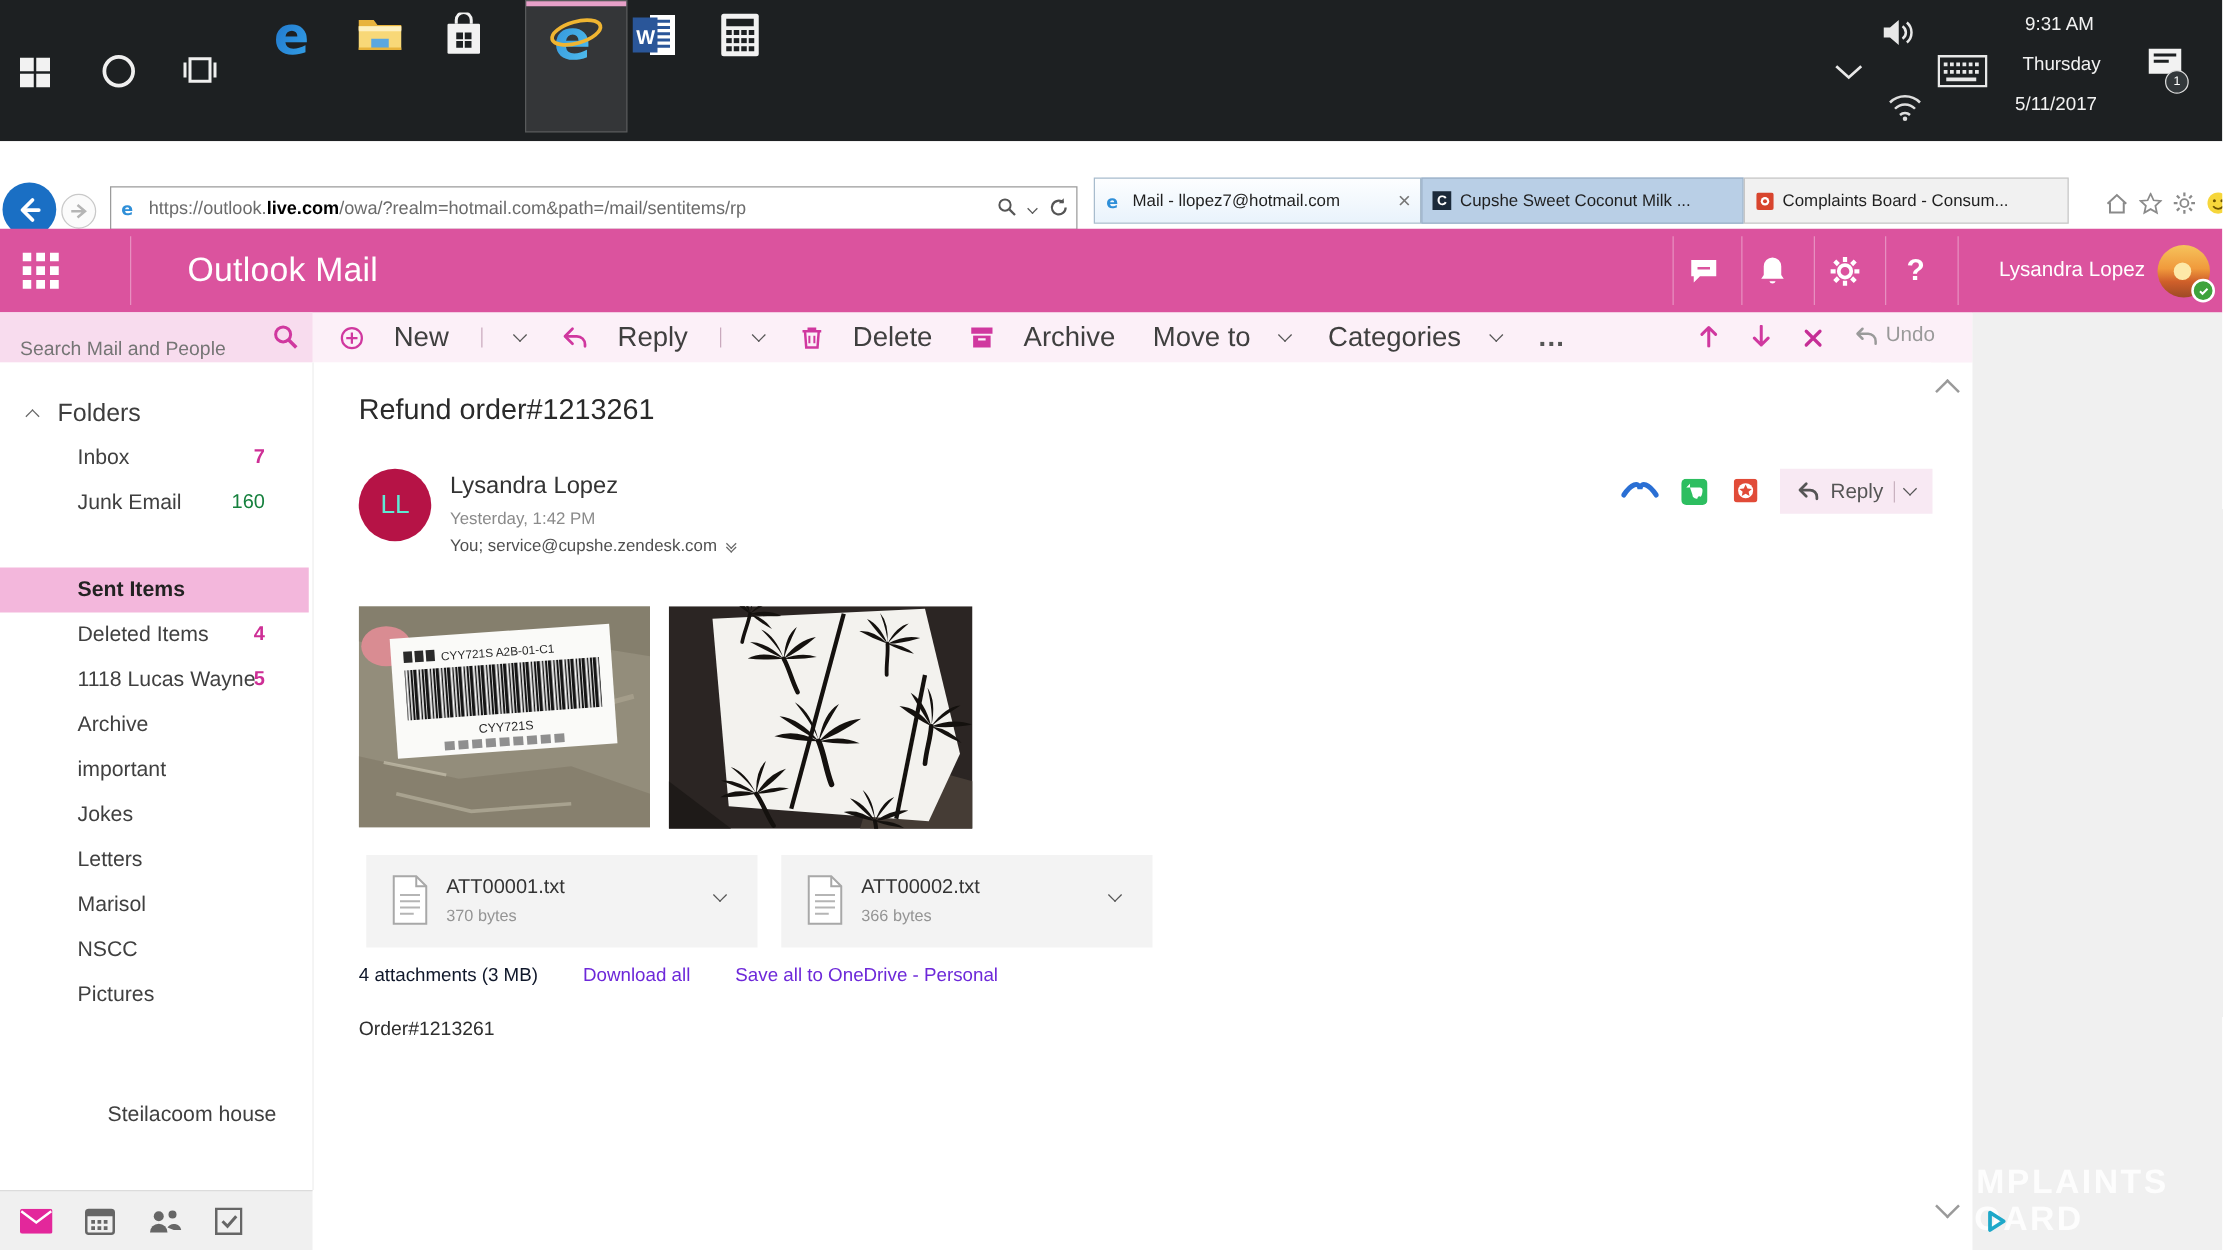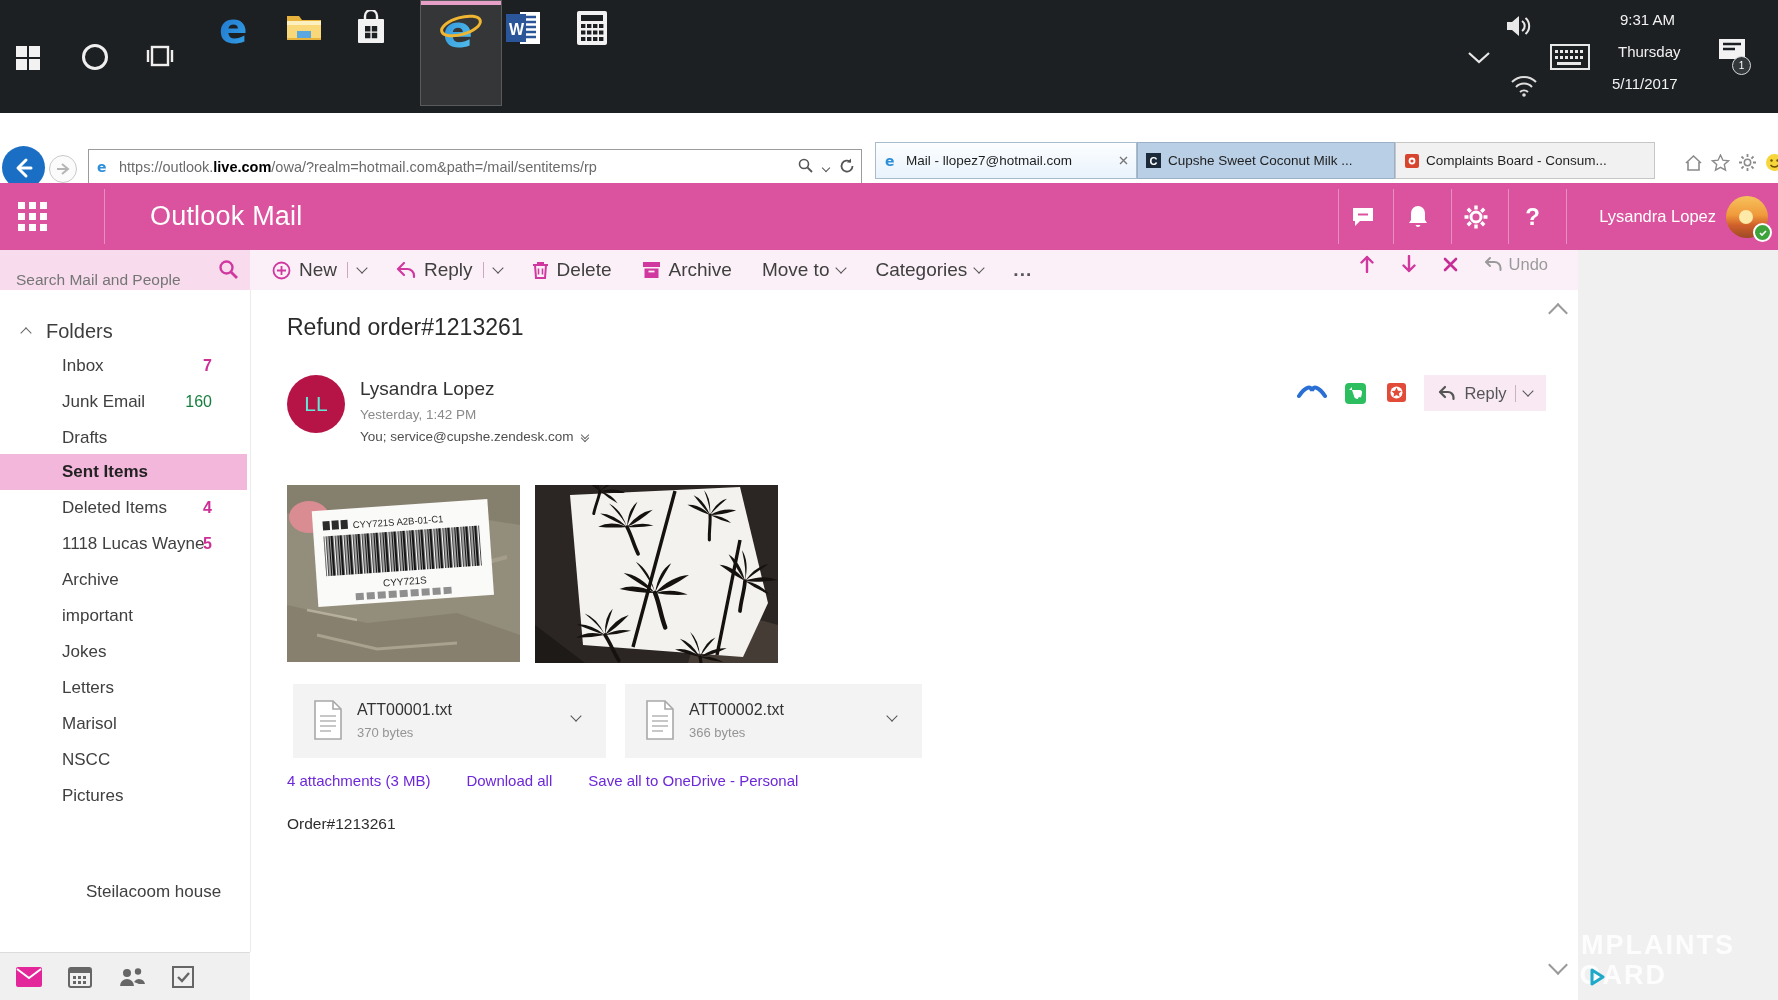--- a/index.html
+++ b/index.html
@@ -57,7 +57,7 @@
   .searchseg input{border:0;background:transparent;outline:none;margin-left:14px;width:185px;
                    font-size:15.5px;color:#666;font-family:"Liberation Sans",sans-serif;}
   .cmds{position:absolute;left:272px;top:0;height:40px;display:flex;align-items:center;gap:30px;}
-  .cmd{display:flex;align-items:center;gap:8px;font-size:19px;color:#3f3f3f;cursor:default;}
+  .cmd{display:flex;align-items:center;gap:24px;font-size:22px;color:#3f3f3f;cursor:default;}
   .cmd .pipe{width:1px;height:16px;background:#c9a9bd;margin:0 2px;}
   .chev{width:7px;height:7px;border-right:1.6px solid #555;border-bottom:1.6px solid #555;
         transform:rotate(45deg);display:inline-block;margin-top:-4px;}

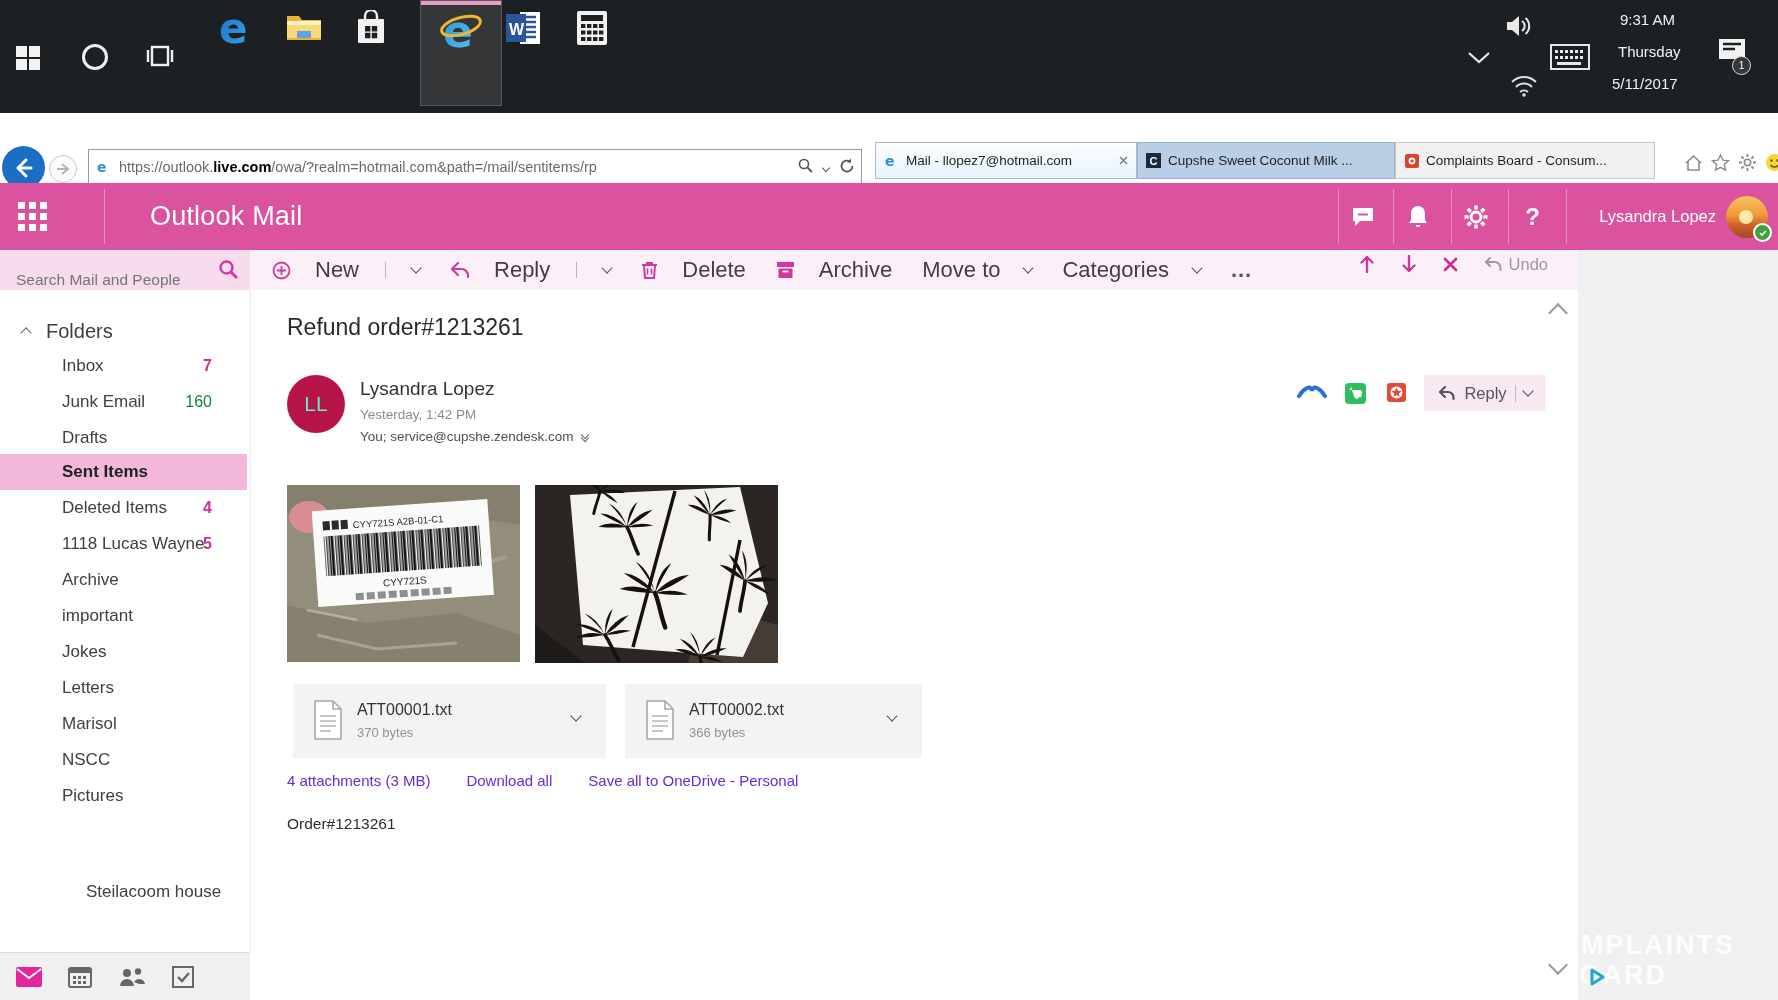--- a/index.html
+++ b/index.html
@@ -62,7 +62,7 @@
   .chev{width:7px;height:7px;border-right:1.6px solid #555;border-bottom:1.6px solid #555;
         transform:rotate(45deg);display:inline-block;margin-top:-4px;}
   .chev.up{transform:rotate(-135deg);margin-top:4px;}
-  .cmds-right{position:absolute;right:30px;top:0;height:28px;display:flex;align-items:center;gap:26px;}
+  .cmds-right{position:absolute;right:30px;top:0;height:28px;display:flex;align-items:flex-end;gap:26px;}
   .undo{display:flex;align-items:center;gap:7px;color:#9a9a9a;font-size:16.5px;}
 
   

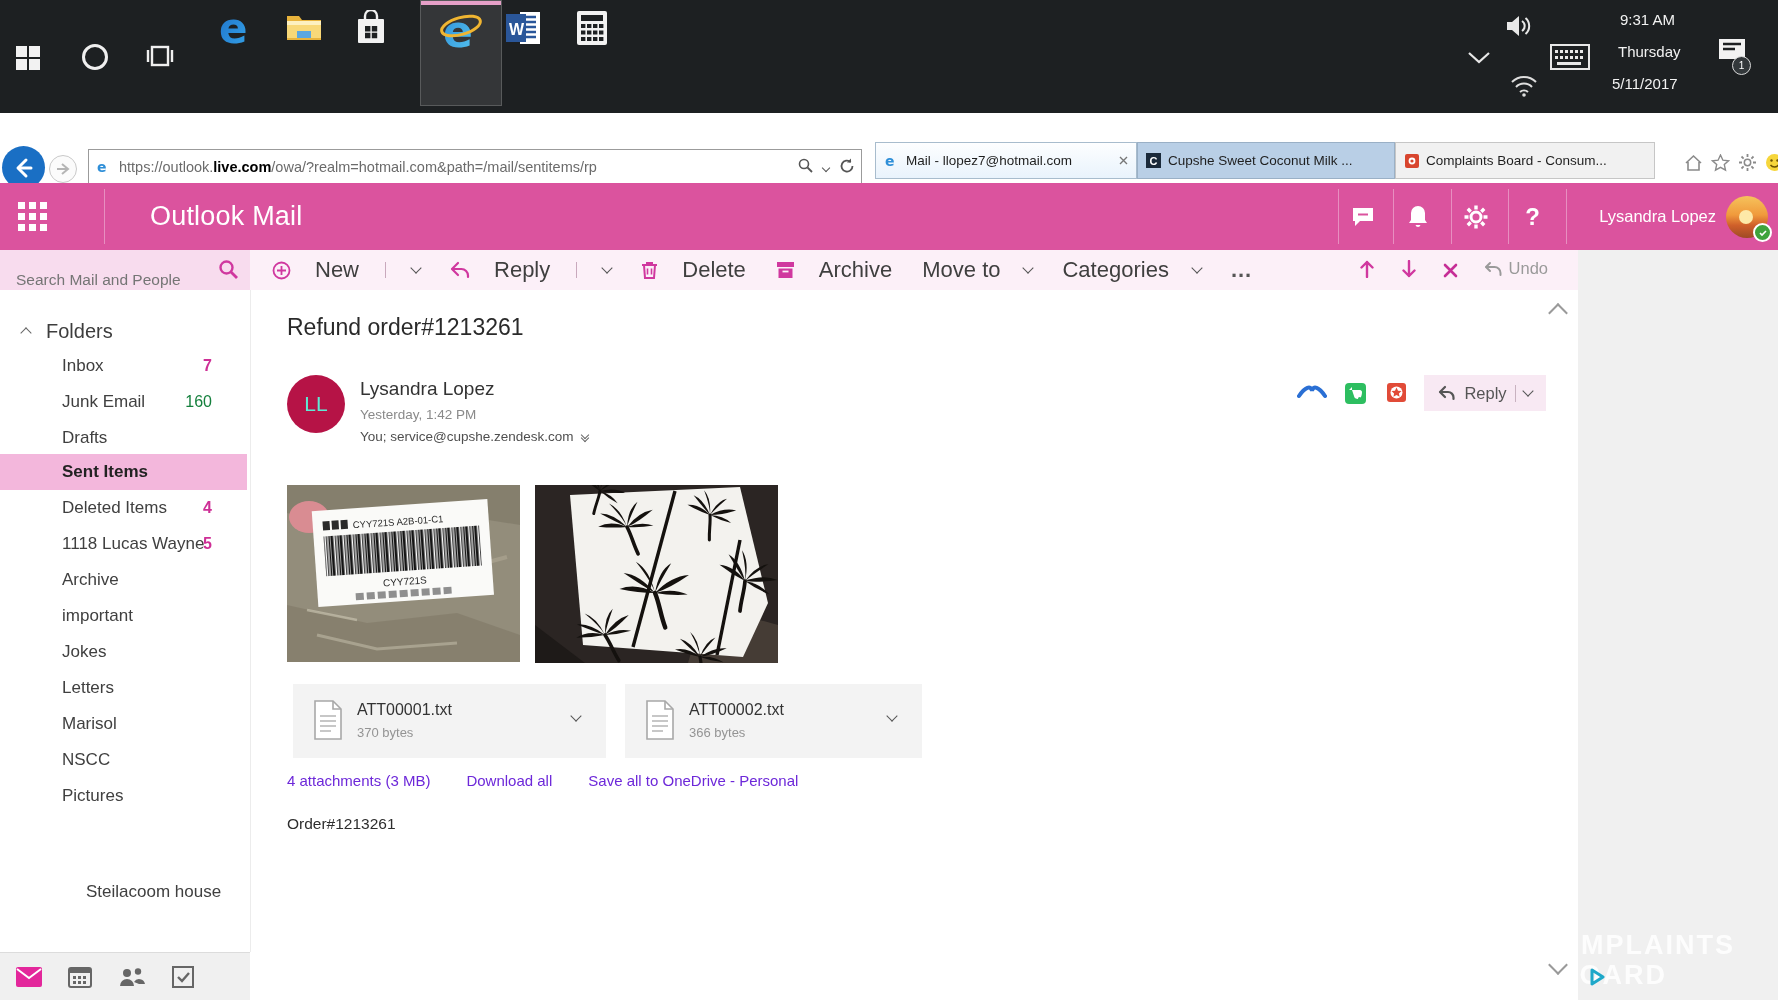--- a/index.html
+++ b/index.html
@@ -517,9 +517,6 @@
     <div class="f-item" style="top:94px;">
         <span class="lbl">Junk Email</span>
         <span class="cnt muted">160</span>
-      </div>
-    <div class="f-item" style="top:130px;">
-        <span class="lbl">Drafts</span>
       </div>
     <div class="f-item sel" style="top:164px;">
         <span class="lbl">Sent Items</span>

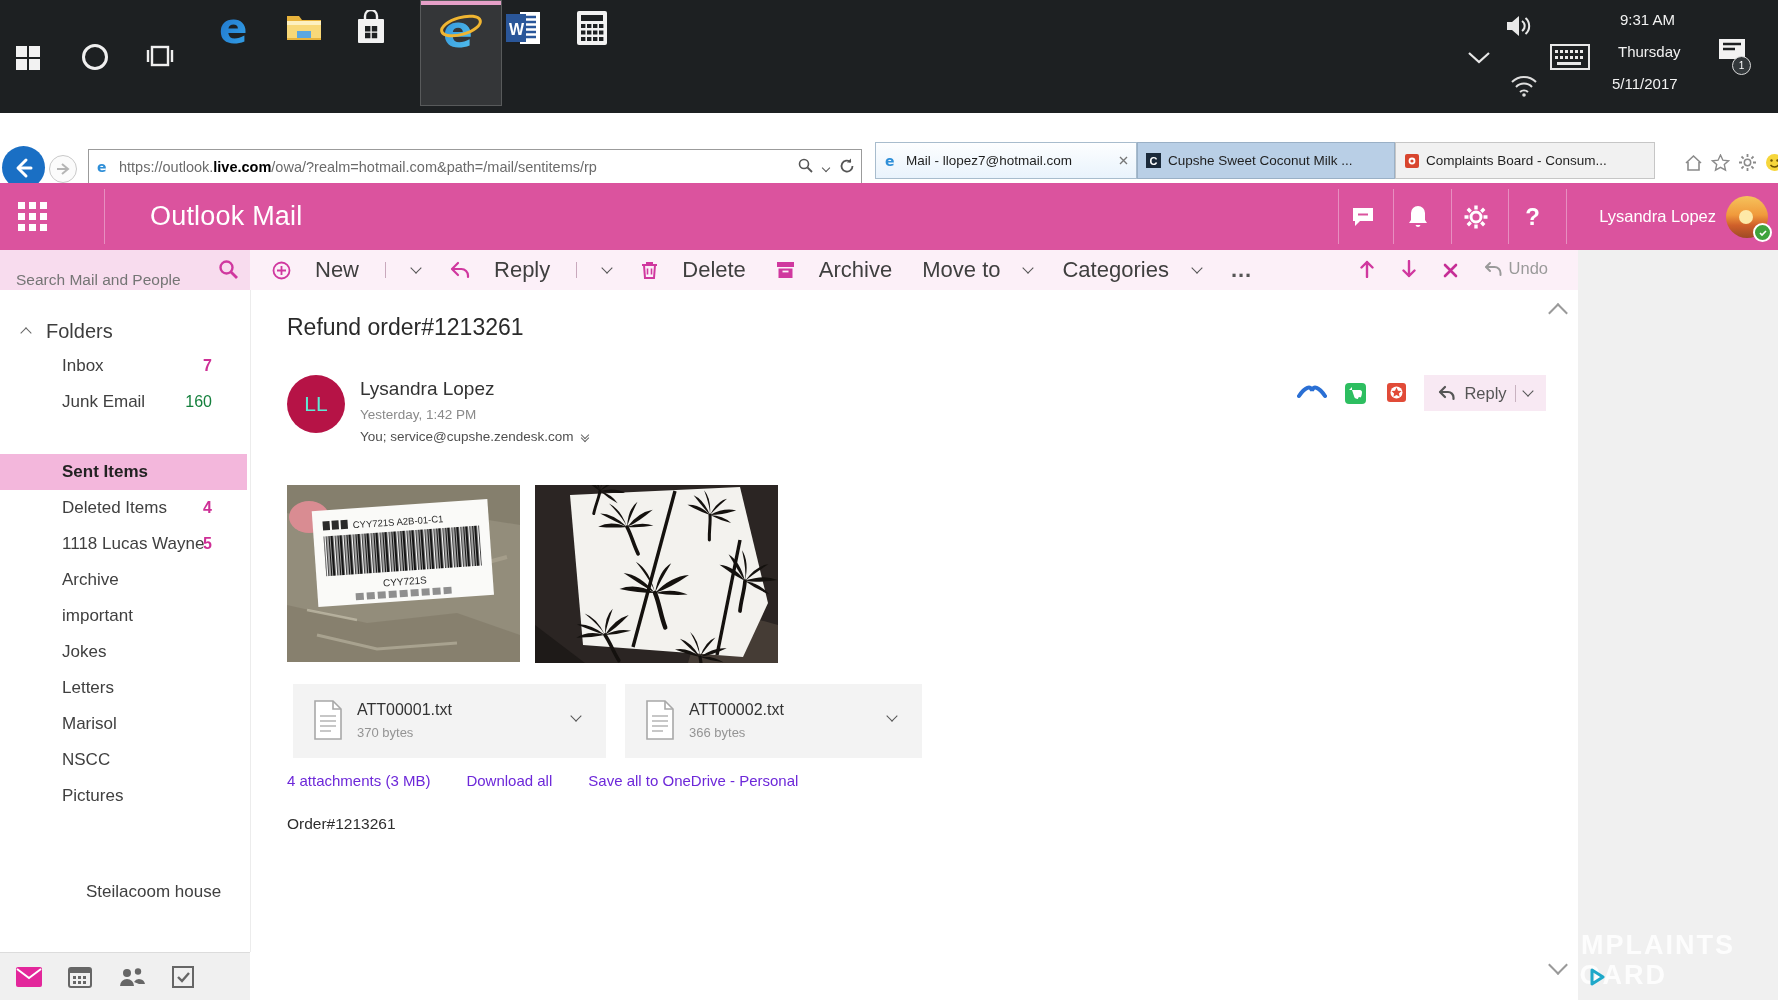--- a/index.html
+++ b/index.html
@@ -99,7 +99,7 @@
   .att-card .sz{position:absolute;left:64px;top:41px;font-size:13px;color:#949494;}
   .att-card .chev{position:absolute;right:26px;top:32px;border-color:#555;}
   .att-row{position:absolute;left:36px;top:482px;display:flex;gap:36px;font-size:15px;align-items:center;}
-  .att-row .muted{color:#6d28d9;}
+  .att-row .muted{color:#0f172a;}
   .att-row .lnk{color:#6d28d9;}
   .bodytxt{position:absolute;left:36px;top:522px;font-size:15.5px;color:#2e2e2e;line-height:24px;}
 

